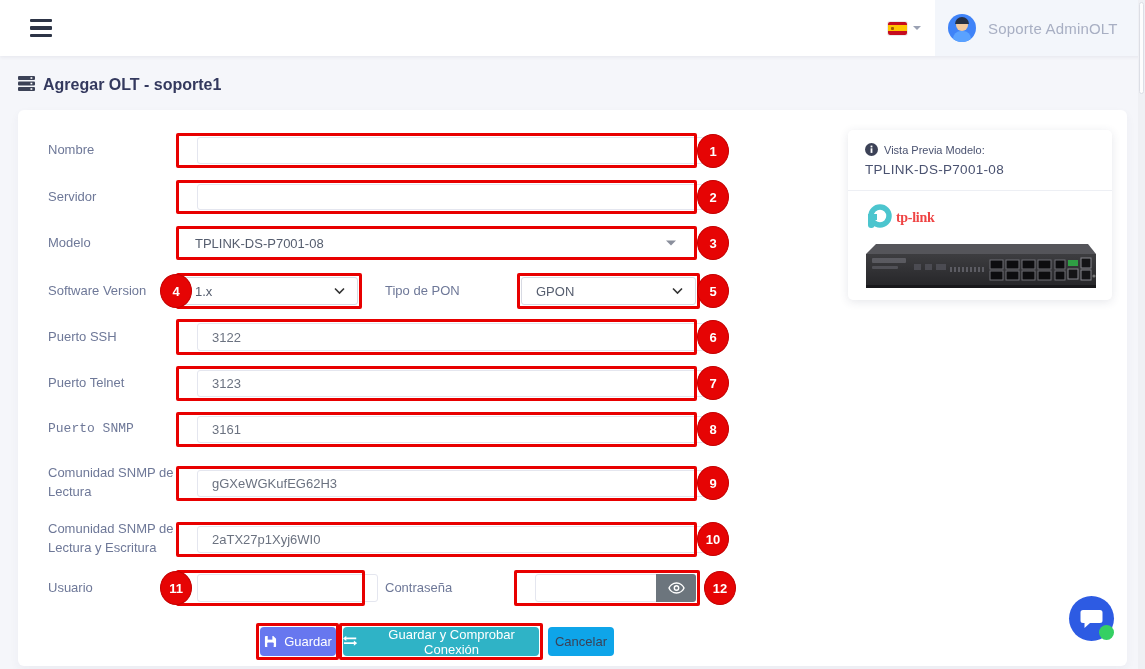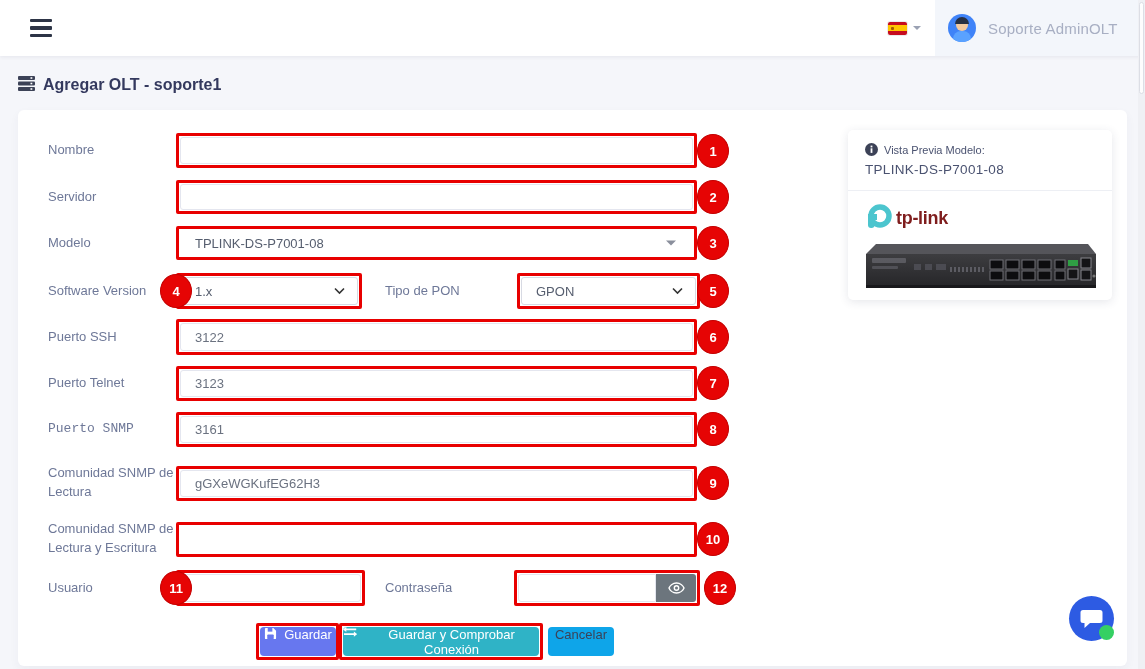--- a/index.html
+++ b/index.html
@@ -69,7 +69,7 @@
   .mini-model { position:absolute; left:17px; top:32px; font-size:13.5px; color:#4a5270; letter-spacing:.3px; }
   .mini-div { position:absolute; left:0; right:0; top:60px; border-top:1px solid #edeff4; }
   .tplogo { position:absolute; left:16px; top:74px; display:flex; align-items:center; gap:4px; }
-  .tplogo-text { font-size:18px; font-weight:800; color:#7f1d1d; letter-spacing:-.3px; }
+  .tplogo-text { font-size:14px; font-weight:800; color:#ef4444; letter-spacing:-.3px;font-family:Liberation Serif, serif; }
   .device { position:absolute; left:14px; top:110px; }
 
   

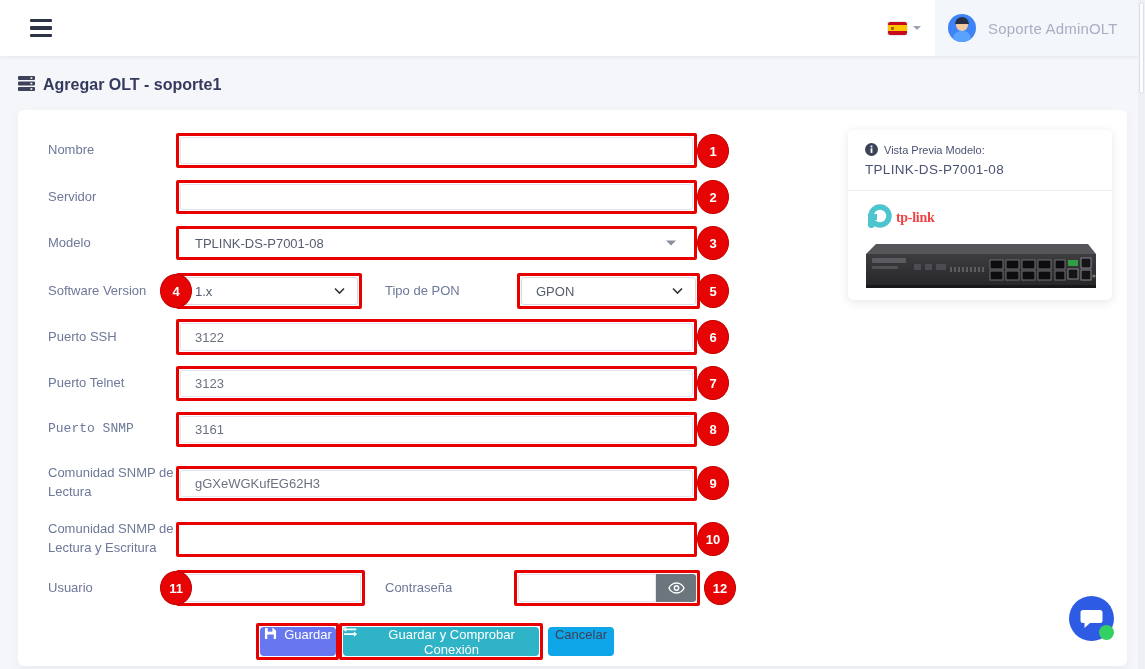--- a/index.html
+++ b/index.html
@@ -40,7 +40,7 @@
   .f-label.col2 { left:367px; width:118px; }
 
   .txt-input { position:absolute; background:#fff; border:1px solid #e4e6ef; border-radius:3px;
-               font-family:"Liberation Sans",sans-serif; font-size:13px; color:#6b7280; padding:4px 14px; outline:none; }
+               font-family:"Liberation Sans",sans-serif; font-size:13px; color:#6b7280; padding:4px 14px; outline:none;margin-left:17px; }
   .sel-fake { position:absolute; background:#fff; border:1px solid #d7dae3; border-radius:3px;
               display:flex; align-items:center; font-size:13px; color:#555d6e; padding:0 14px; cursor:pointer; }
   .sel-chevron { position:absolute; right:12px; top:50%; transform:translateY(-50%); }

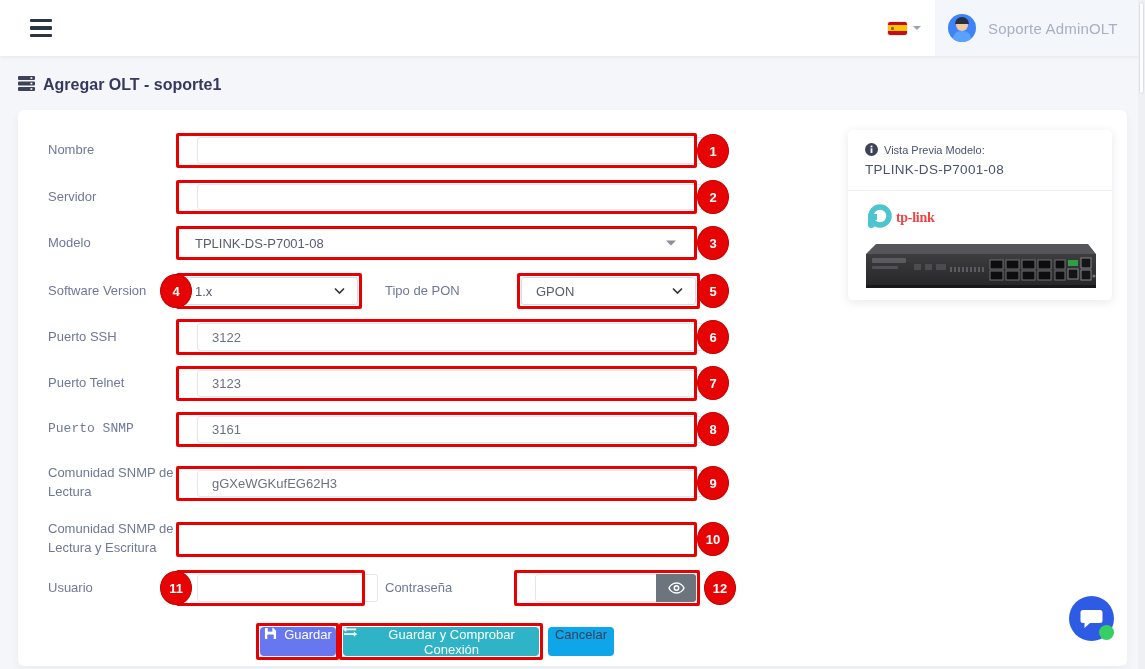--- a/index.html
+++ b/index.html
@@ -165,6 +165,7 @@
     <input class="txt-input" style="left: 162px; top: 260px; width: 513px; height: 27px;" value="3123">
     <input class="txt-input" style="left: 162px; top: 306px; width: 513px; height: 27px;" value="3161">
     <input class="txt-input" style="left: 162px; top: 360px; width: 513px; height: 27px;" value="gGXeWGKufEG62H3">
+    <input class="txt-input" style="left: 162px; top: 416px; width: 513px; height: 27px;" value="2aTX27p1Xyj6WI0">
     <input class="txt-input" style="left: 162px; top: 464px; width: 181px; height: 28px;">
     <input class="txt-input" style="left: 500px; top: 464px; width: 138px; height: 28px; border-radius: 3px 0px 0px 3px;" type="password">
     <button class="eye-btn" style="left:638px;top:464px;width:40px;height:28px;">

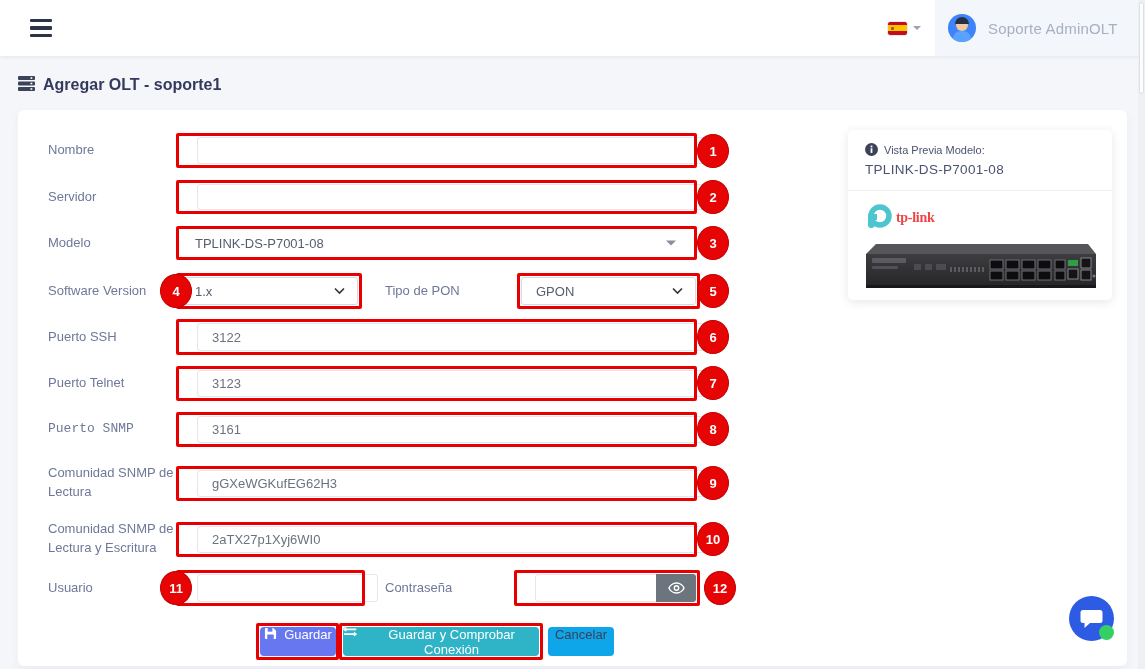--- a/index.html
+++ b/index.html
@@ -57,7 +57,7 @@
 
   
   .btn { position:absolute; border:none; border-radius:4px; font-family:"Liberation Sans",sans-serif;
-         font-size:13px; color:#fff; display:flex; justify-content:center; gap:7px; cursor:pointer; }
+         font-size:13px; color:#fff; display:flex; align-items:center; justify-content:center; gap:7px; cursor:pointer; }
   .btn-primary { background:#6777ef; }
   .btn-info { background:#2fb3c6; }
   .btn-light { background:#0ea5e9; color:#3b4257; }

